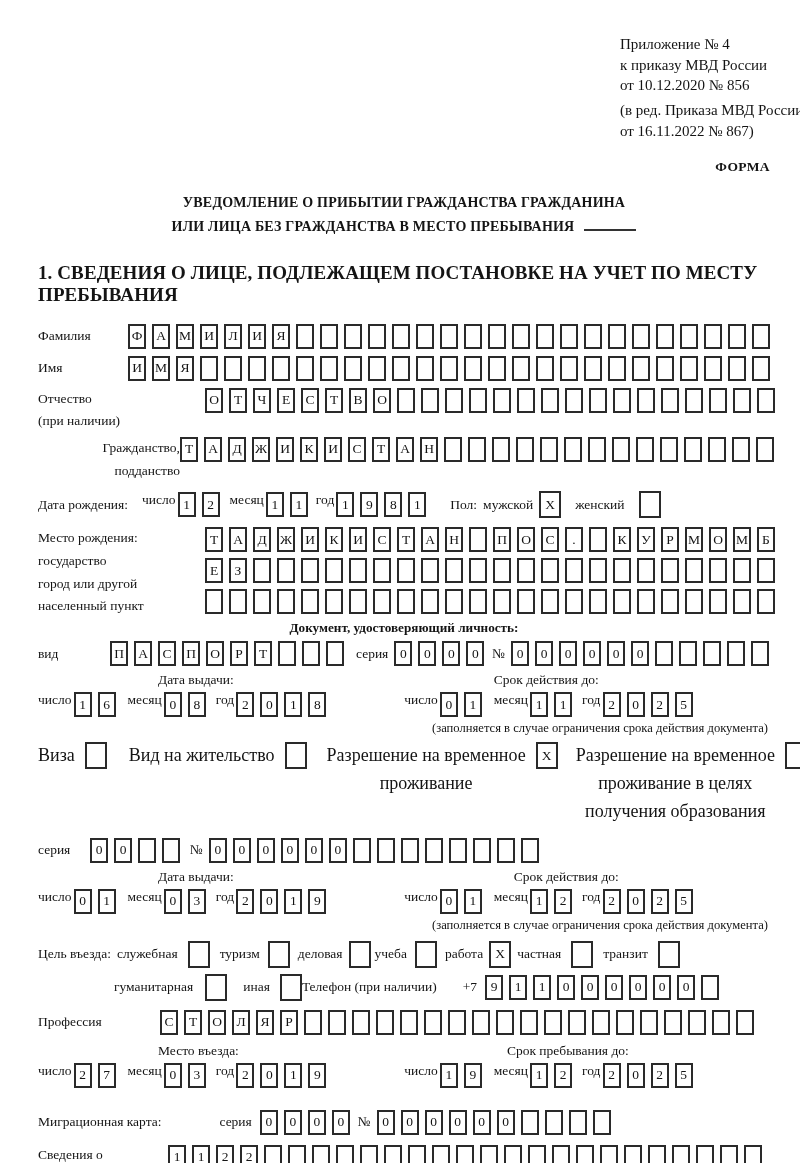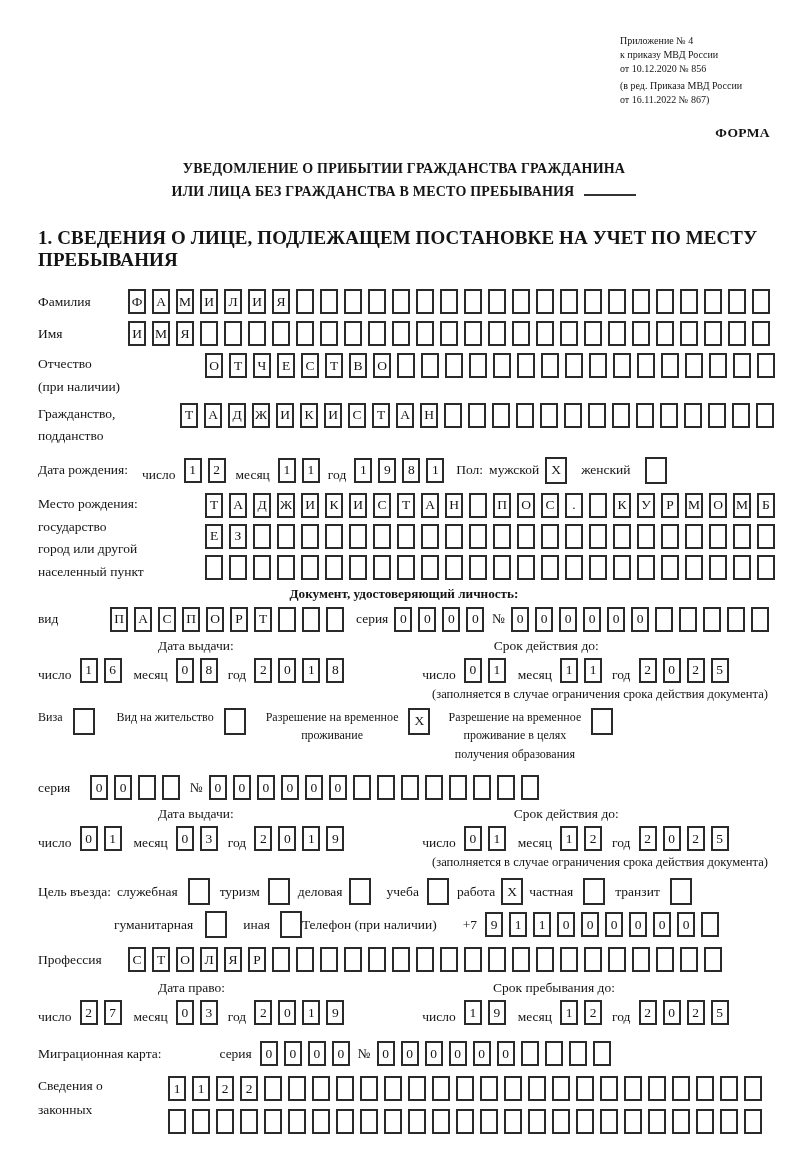--- a/index.html
+++ b/index.html
@@ -7,7 +7,7 @@
   .page { padding:34px 30px 10px 38px; box-sizing:border-box; }
 
   
-  .appendix { margin-left:582px; font-size:10px; line-height:1.38; white-space:nowrap; }
+  .appendix { margin-left:582px; font-size:15px; line-height:1.38; white-space:nowrap; }
   .appendix .rev { margin-top:4px; }
   .forma { text-align:right; font-weight:bold; font-size:13.5px; margin-top:18px; letter-spacing:.4px; }
 

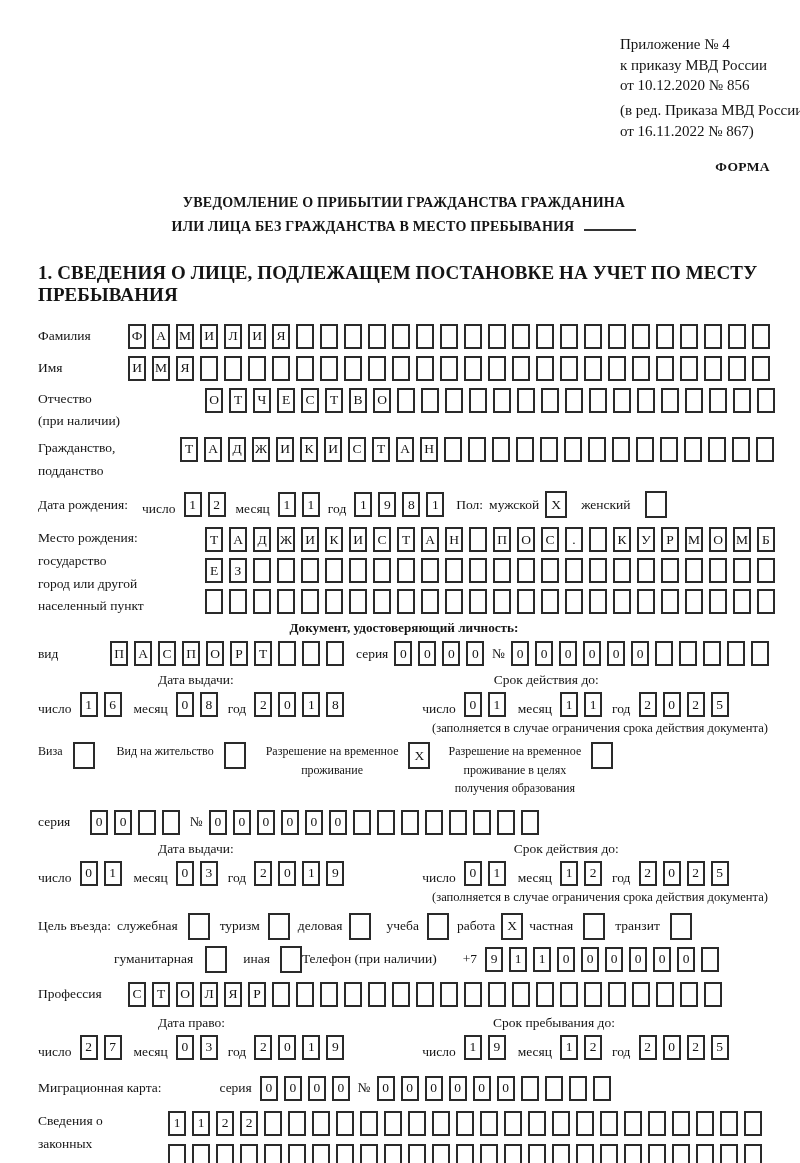--- a/index.html
+++ b/index.html
@@ -158,7 +158,7 @@
   </div>
 
   <div class="row top" style="margin-top:4px;">
-    <span class="lblcol" style="width:142px;">
+    <span class="lblcol" style="width:142px;text-align:right;">
       <span>Гражданство,</span>
       <span>подданство</span>
     </span>

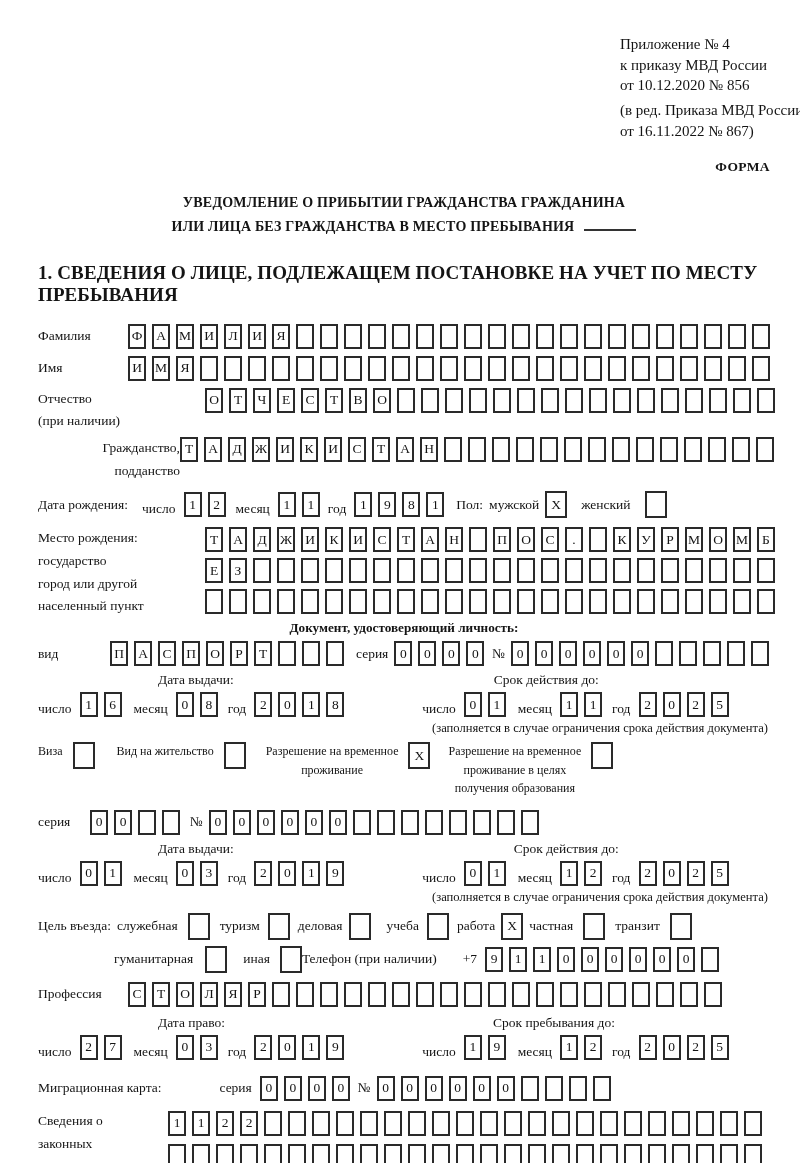--- a/index.html
+++ b/index.html
@@ -27,7 +27,7 @@
   .stack { display:flex; flex-direction:column; gap:6px; }
   .lblcol { display:flex; flex-direction:column; font-size:13.5px; line-height:1.68; flex:none; }
 
-  .dgroup { display:flex; align-items:flex-end; gap:6px; flex:none; }
+  .dgroup { display:flex; align-items:flex-start; flex:none; }
   .dgroup .dl { font-size:13.5px; margin-right:2px; }
   .subhead { font-size:13.5px; }
   .note { font-size:12.6px; text-align:right; margin-top:4px; padding-right:2px; }

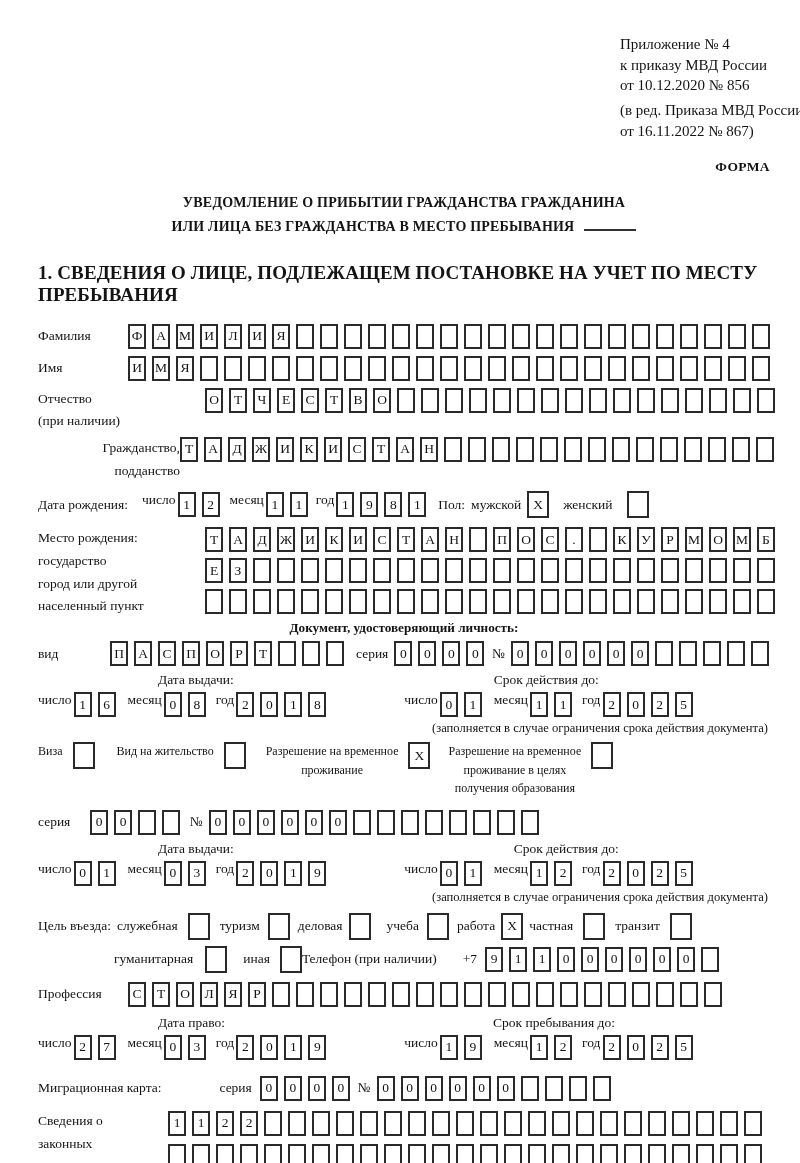--- a/index.html
+++ b/index.html
@@ -216,7 +216,7 @@
           <span class="cell">1</span>
         </span>
     </span>
-    <span class="lbl" style="margin-left:12px;">Пол:</span>
+    <span class="lbl" style="margin-left:24px;">Пол:</span>
     <span class="lbl" style="margin-left:6px;">мужской</span>
     <span class="cells cb" style="margin-left:6px;">
         <span class="cell">X</span>

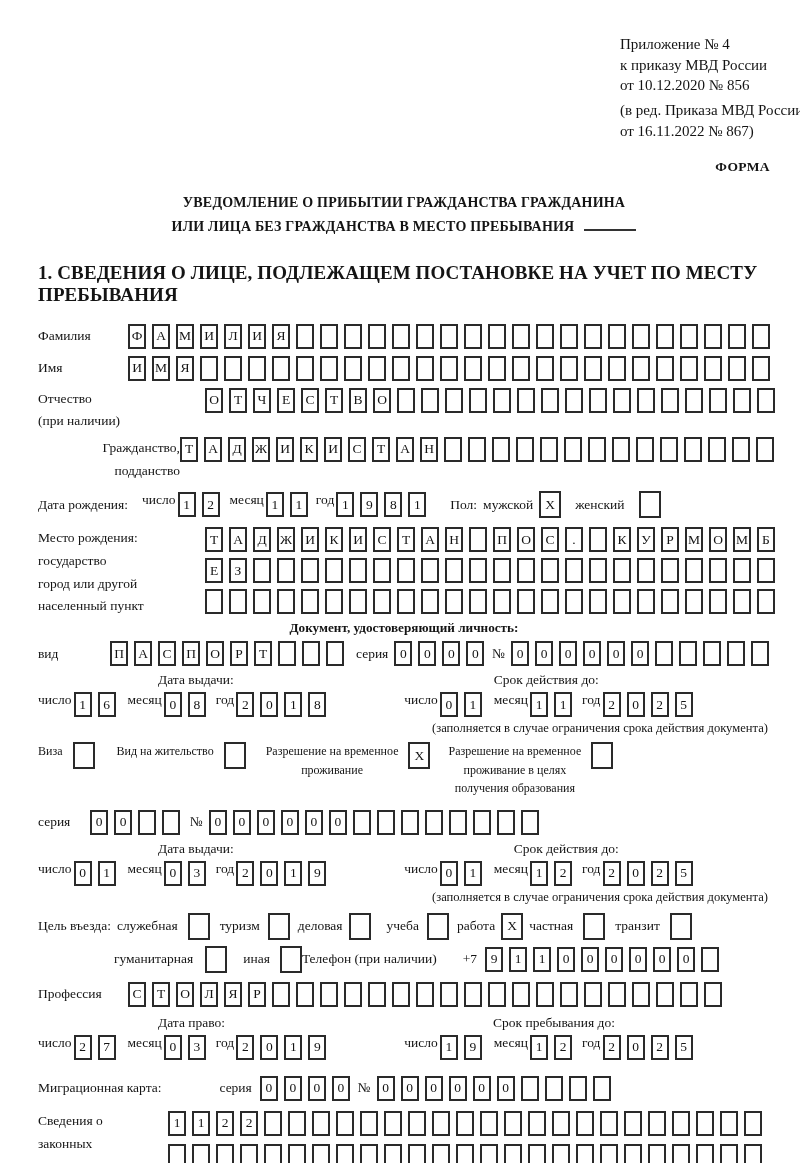--- a/index.html
+++ b/index.html
@@ -34,7 +34,7 @@
   .center-bold { text-align:center; font-weight:bold; font-size:13.2px; margin-top:10px; }
   .intro { font-size:13.5px; margin-top:10px; line-height:1.7; }
   .opt { display:flex; align-items:flex-start; gap:10px; flex:none; }
-  .opt .olbl { font-size:12px; text-align:center; line-height:1.55; }
+  .opt .olbl { font-size:18px; text-align:center; line-height:1.55; }
 </style>
 </head>
 <body>

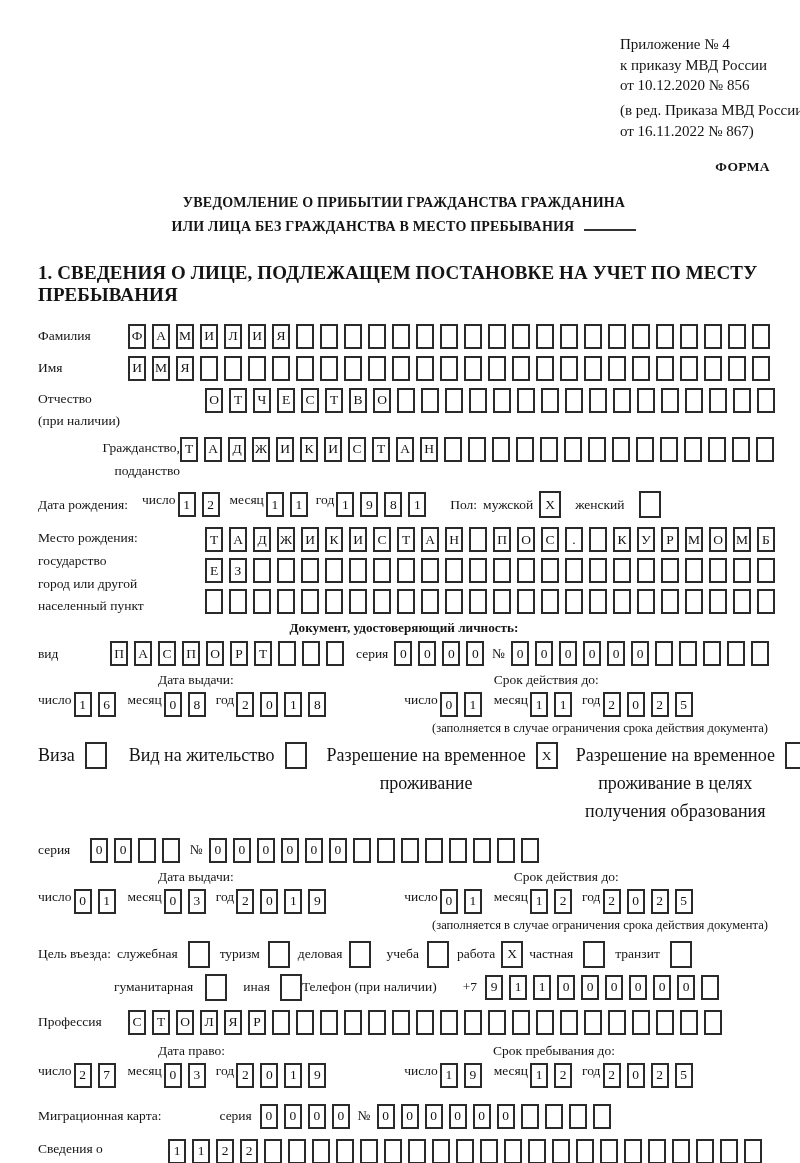--- a/index.html
+++ b/index.html
@@ -543,7 +543,7 @@
     <span class="cells cb" style="margin-left:6px;">
         <span class="cell"></span>
       </span>
-    <span class="lbl" style="margin-left:16px;">учеба</span>
+    <span class="lbl" style="margin-left:4px;">учеба</span>
     <span class="cells cb" style="margin-left:8px;">
         <span class="cell"></span>
       </span>

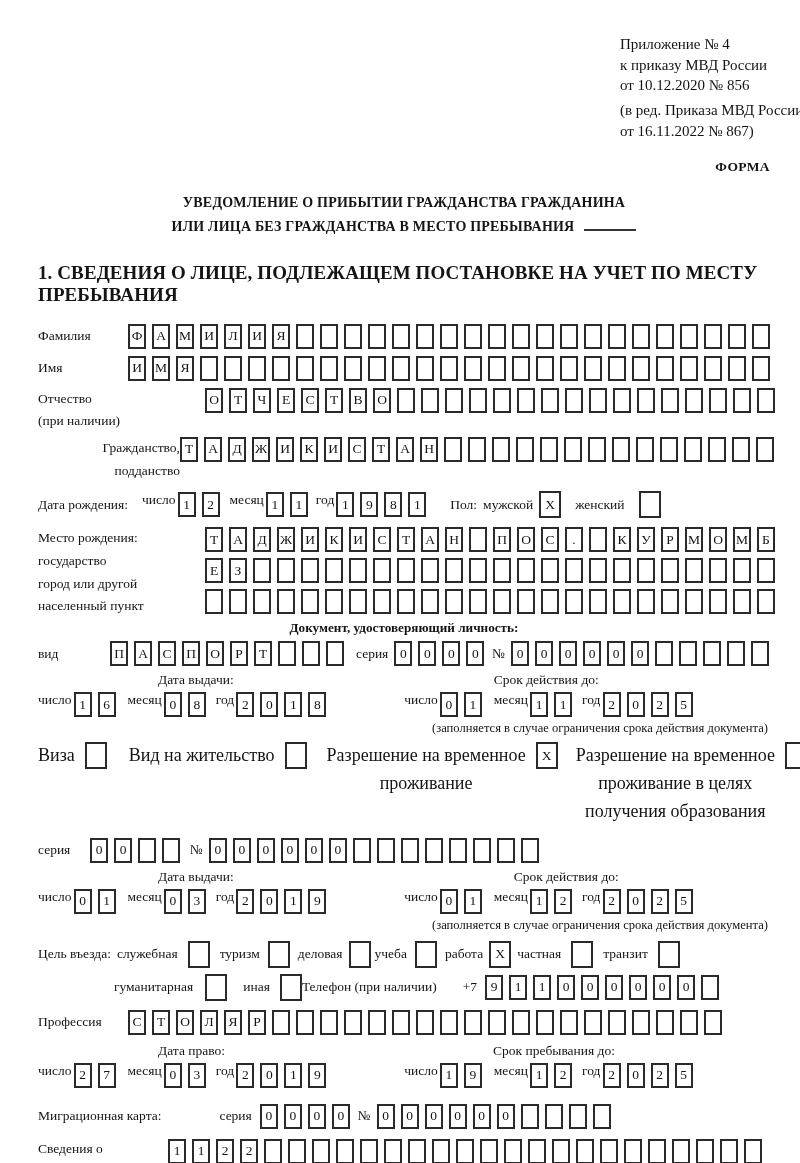--- a/index.html
+++ b/index.html
@@ -586,7 +586,7 @@
       </span>
   </div>
 
-  <div class="row" style="margin-top:9px;">
+  <div class="row" style="margin-top:9px;gap:32px;">
     <span class="lbl" style="width:90px;">Профессия</span>
     <span class="cells">
         <span class="cell">С</span>

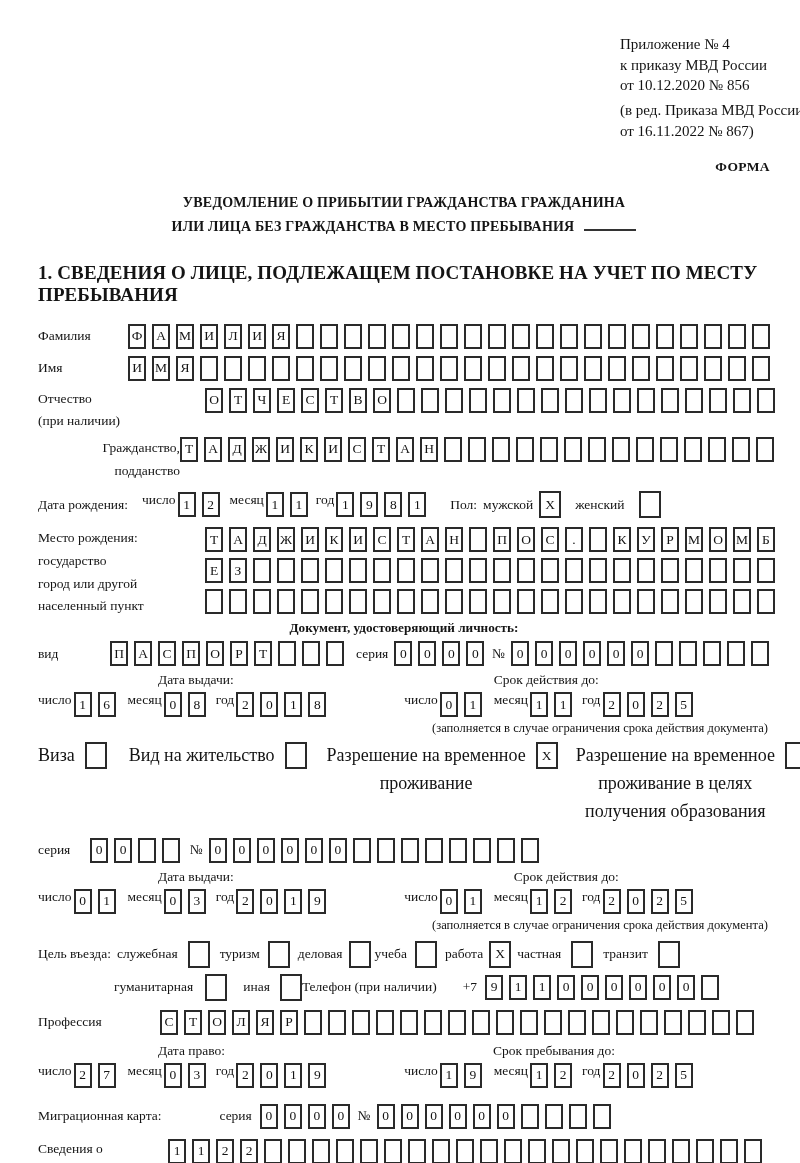--- a/index.html
+++ b/index.html
@@ -618,7 +618,7 @@
   </div>
 
   <div class="row" style="margin-top:8px;">
-    <span class="subhead" style="margin-left:120px;">Дата право:</span>
+    <span class="subhead" style="margin-left:120px;">Место въезда:</span>
     <span class="subhead" style="margin-left:268px;">Срок пребывания до:</span>
   </div>
 

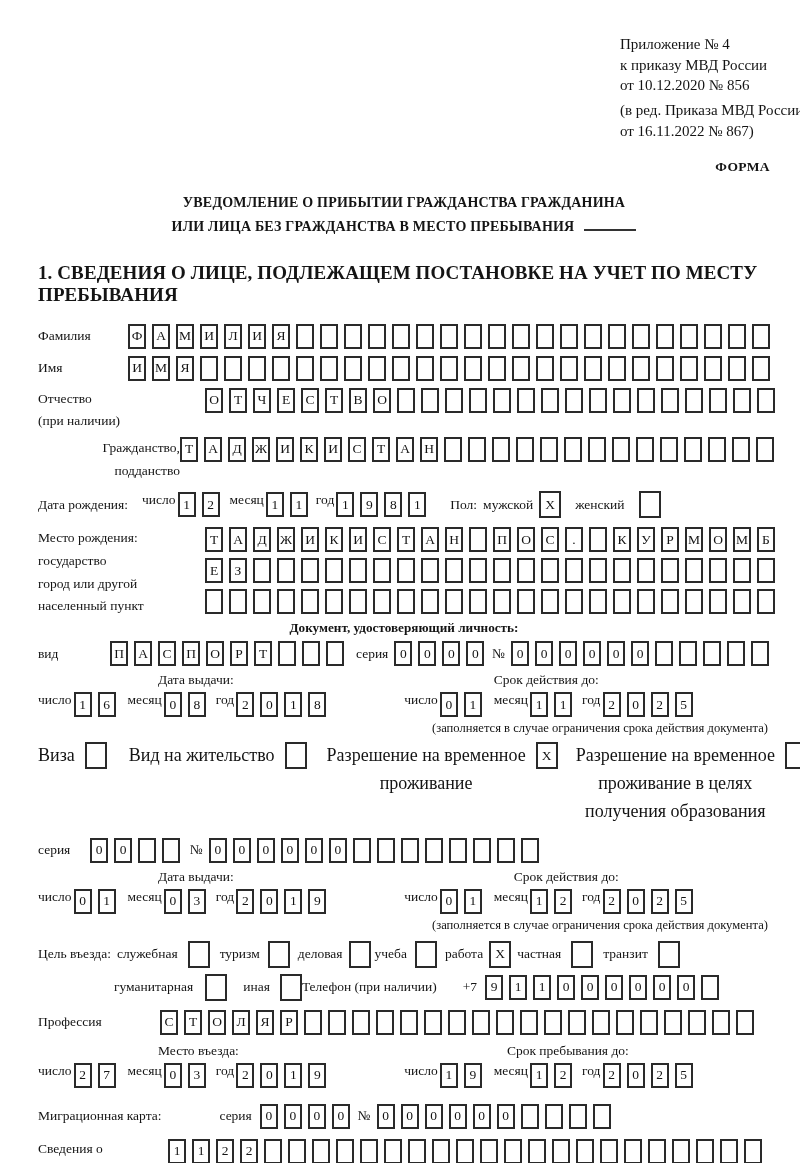--- a/index.html
+++ b/index.html
@@ -671,7 +671,7 @@
     </span>
   </div>
 
-  <div class="row" style="margin-top:16px;">
+  <div class="row" style="margin-top:22px;">
     <span class="lbl">Миграционная карта:</span>
     <span class="lbl" style="margin-left:58px;">серия</span>
     <span class="cells" style="margin-left:8px;">

